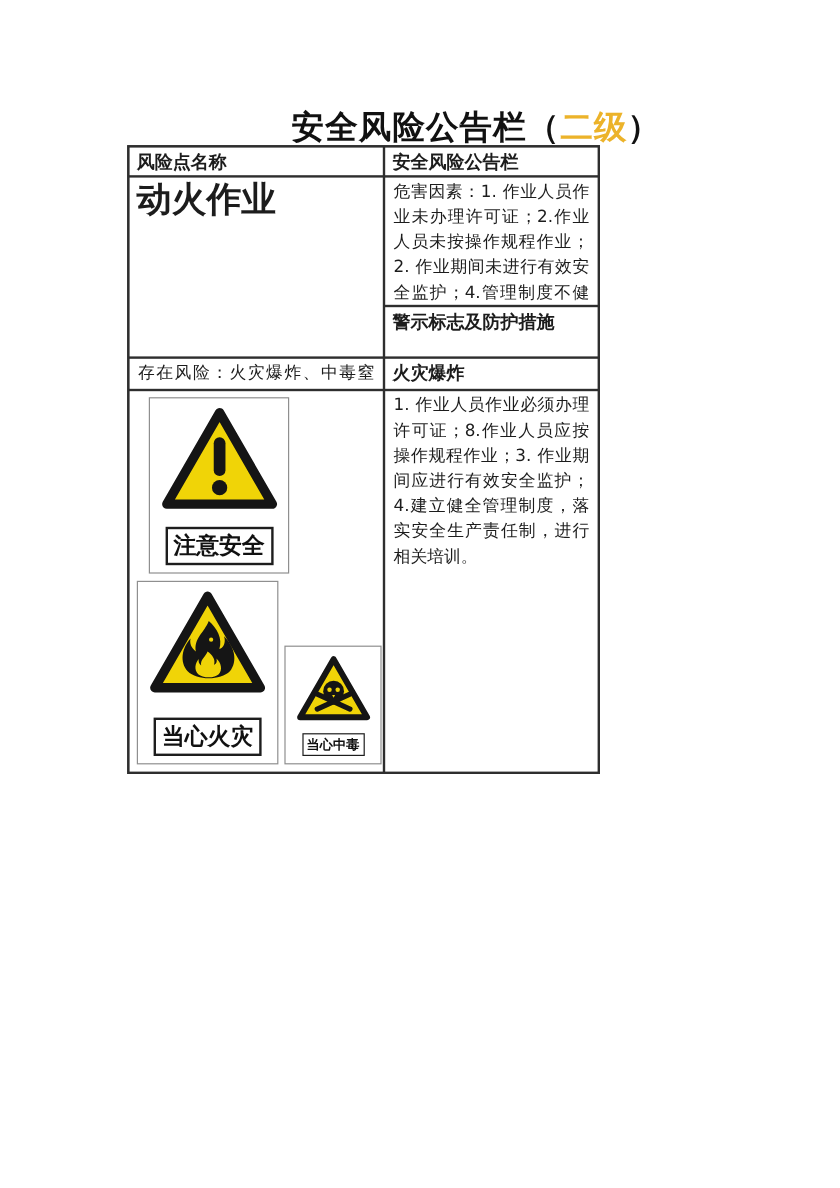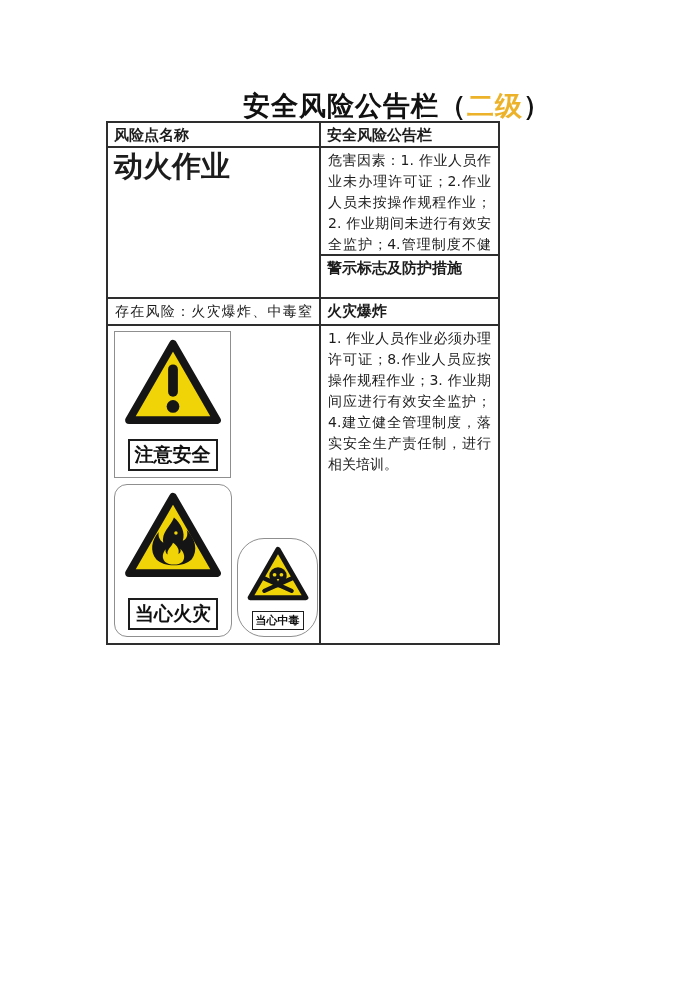--- a/index.html
+++ b/index.html
@@ -38,7 +38,7 @@
     border:2px solid #1d1d1d; font-weight:bold; text-align:center;
     padding:1px 5px; white-space:nowrap; color:#111;
   }
-  .sign-1 { left:6px;  top:5px;   width:117px; height:147px; }
+  .sign-1 { left:16px;  top:5px;   width:117px; height:147px; }
   .sign-2 { left:6px;  top:158px; width:118px; height:153px;border-radius:13px; }
   .sign-3 { left:129px; top:212px; width:81px; height:99px;border-radius:27px; }
   .sign-1 .sign-label, .sign-2 .sign-label { font-size:19px; }

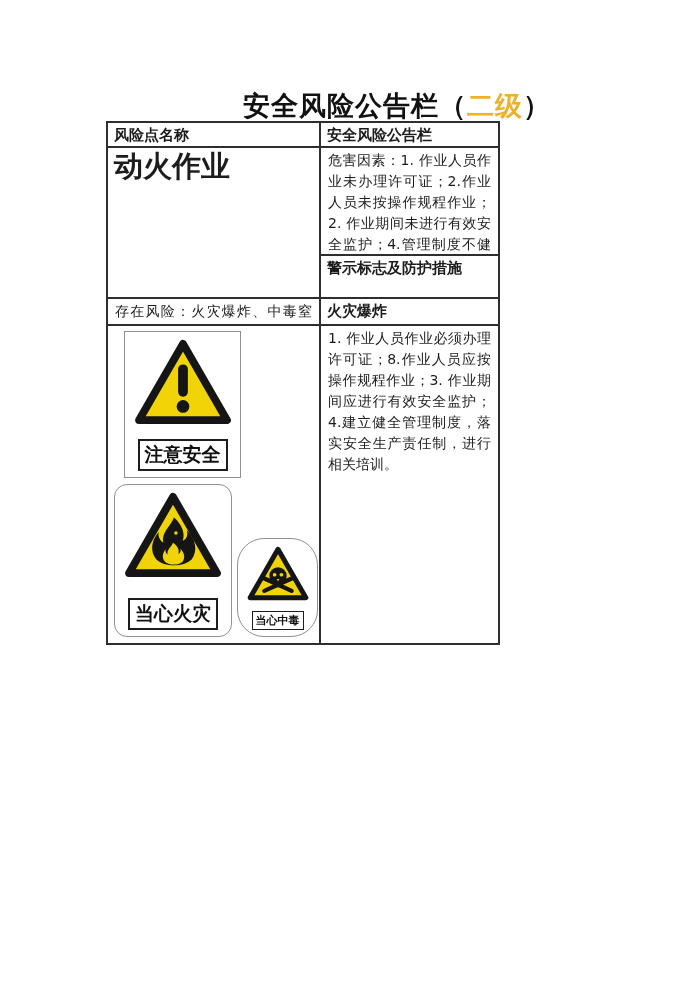--- a/index.html
+++ b/index.html
@@ -39,7 +39,7 @@
     padding:1px 5px; white-space:nowrap; color:#111;
   }
   .sign-1 { left:16px;  top:5px;   width:117px; height:147px; }
-  .sign-2 { left:6px;  top:158px; width:118px; height:153px;border-radius:13px; }
+  .sign-2 { left:6px;  top:158px; width:118px; height:153px; }
   .sign-3 { left:129px; top:212px; width:81px; height:99px;border-radius:27px; }
   .sign-1 .sign-label, .sign-2 .sign-label { font-size:19px; }
   .sign-3 .sign-label { font-size:11px; padding:1px 3px; border-width:1.5px; }

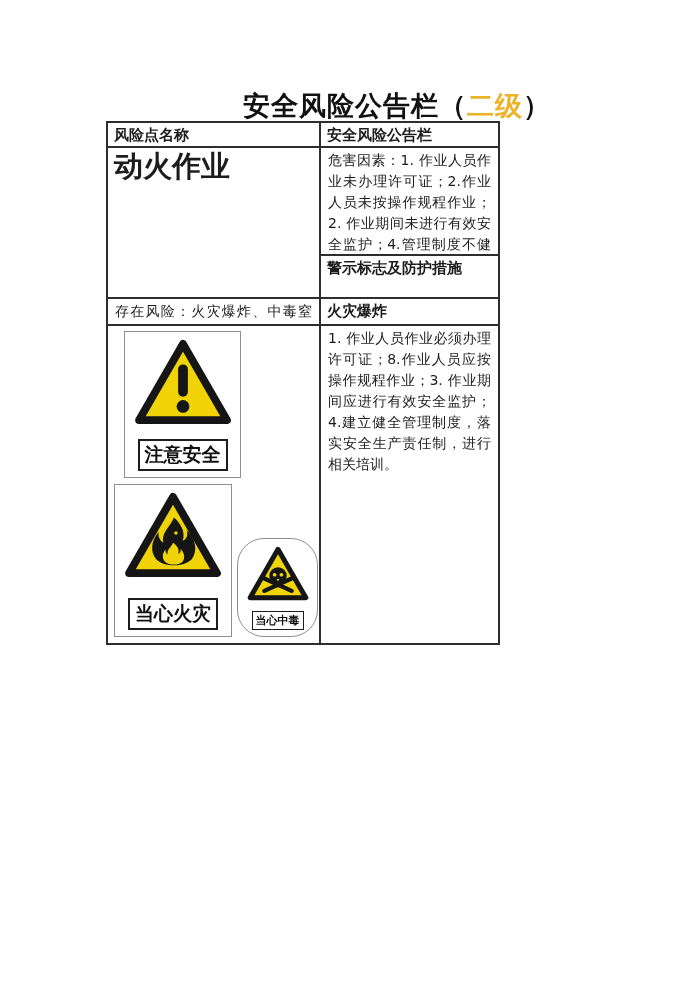--- a/index.html
+++ b/index.html
@@ -40,7 +40,7 @@
   }
   .sign-1 { left:16px;  top:5px;   width:117px; height:147px; }
   .sign-2 { left:6px;  top:158px; width:118px; height:153px; }
-  .sign-3 { left:129px; top:212px; width:81px; height:99px;border-radius:27px; }
+  .sign-3 { left:129px; top:212px; width:81px; height:99px; }
   .sign-1 .sign-label, .sign-2 .sign-label { font-size:19px; }
   .sign-3 .sign-label { font-size:11px; padding:1px 3px; border-width:1.5px; }
 </style>

